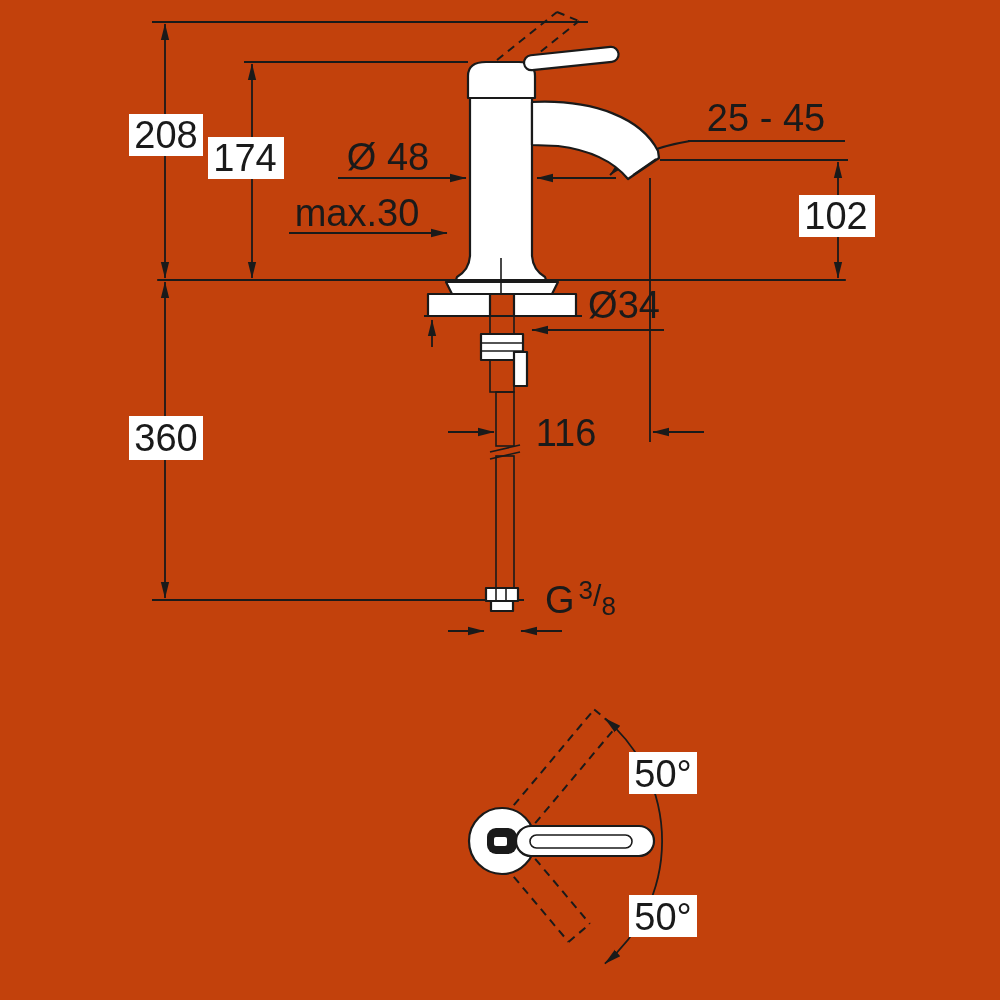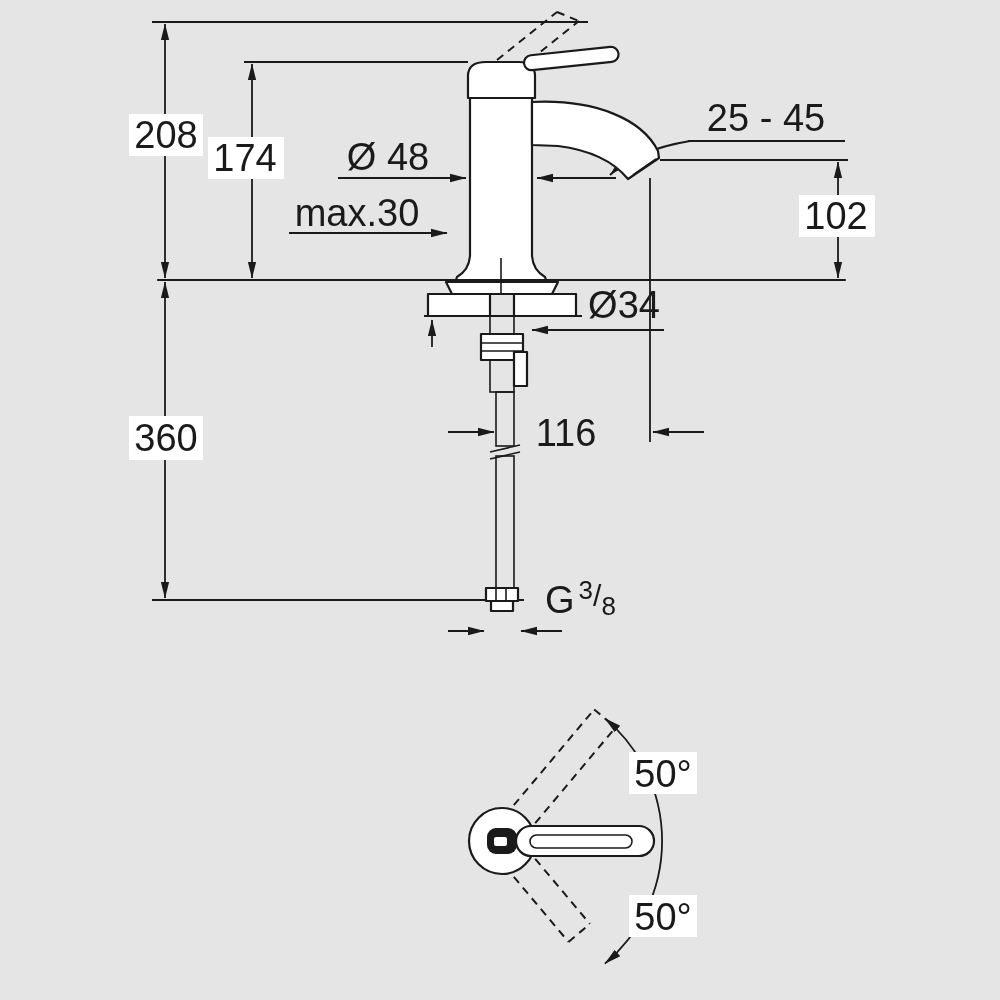--- a/index.html
+++ b/index.html
@@ -3,7 +3,7 @@
 <meta charset="utf-8">
 <style>
   html,body{margin:0;padding:0;background:#ffffff;}
-  .stage{position:relative;width:1000px;height:1000px;background:#e5e5e5;overflow:hidden;}
+  .stage{position:relative;width:1000px;height:1000px;background:#c2410c;overflow:hidden;}
   svg{display:block;}
   .obj{stroke:#1a1a1a;stroke-width:2.2;fill:none;stroke-linecap:round;stroke-linejoin:round;}
   .objf{stroke:#1a1a1a;stroke-width:2.2;fill:#ffffff;stroke-linejoin:round;}

